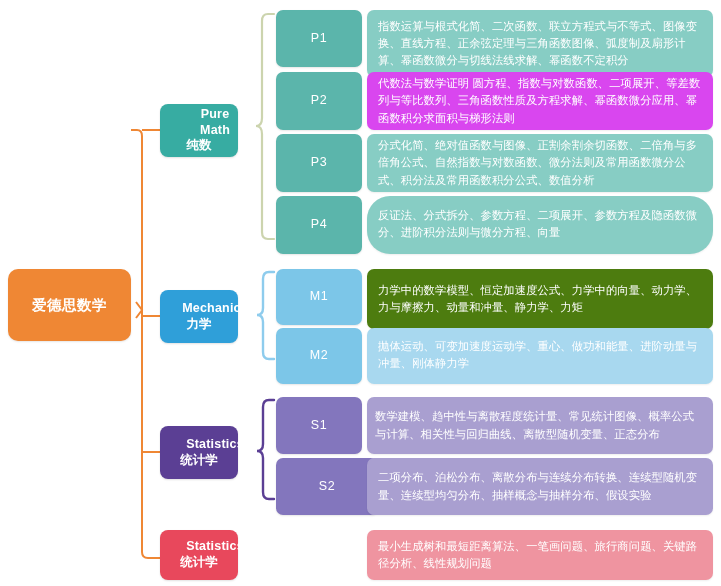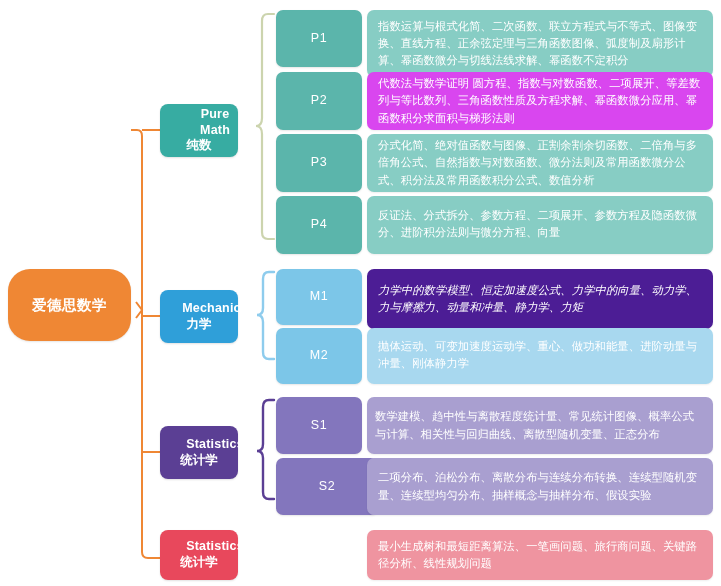--- a/index.html
+++ b/index.html
@@ -166,7 +166,7 @@
   <div class="node code-node" style="left:276px; top:196px; width:86px; height:58px; background:#5bb5ab;">
     <span>P4</span>
   </div>
-  <div class="node desc-node desc-top" style="left:367px; top:196px; width:346px; height:58px; background:#87cdc4; padding-top:11px;">
+  <div class="node desc-node desc-top" style="left:367px; top:196px; width:346px; height:58px; background:#87cdc4; padding-top:11px;border-radius:23px;">
     <span class="inner">反证法、分式拆分、参数方程、二项展开、参数方程及隐函数微分、进阶积分法则与微分方程、向量</span>
   </div>
 

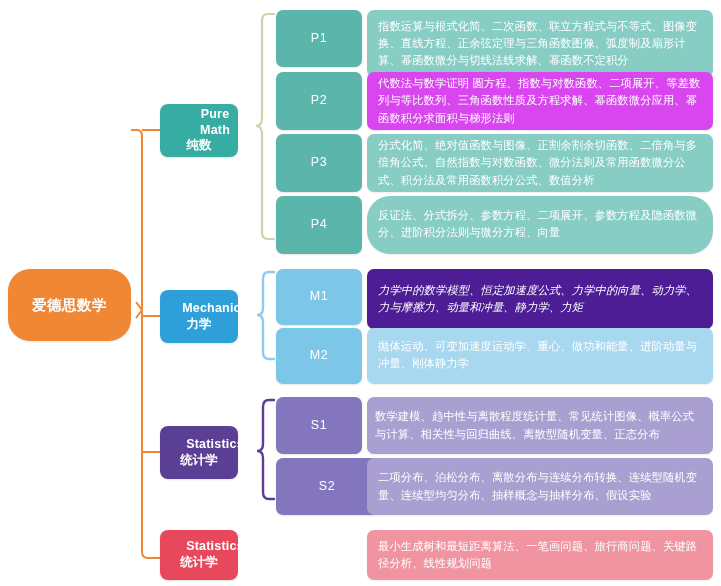--- a/index.html
+++ b/index.html
@@ -178,7 +178,7 @@
   <div class="node code-node" style="left:276px; top:269px; width:86px; height:56px; background:#7cc6e8;">
     <span>M1</span>
   </div>
-  <div class="node desc-node" style="left:367px; top:269px; width:346px; height:60px; background:#4c1d95;font-style:italic;">
+  <div class="node desc-node" style="left:367px; top:269px; width:346px; height:60px; background:#4d7c0f;">
     <span class="inner">力学中的数学模型、恒定加速度公式、力学中的向量、动力学、力与摩擦力、动量和冲量、静力学、力矩</span>
   </div>
 

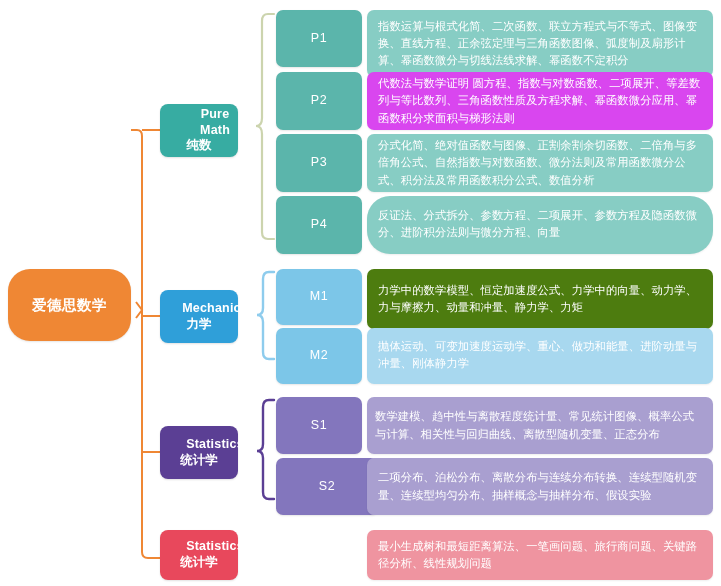--- a/index.html
+++ b/index.html
@@ -54,7 +54,7 @@
     font-size: 14.5px;
     font-weight: bold;
     letter-spacing: 0.5px;
-    border-radius: 22px;
+    border-radius: 10px;
     box-shadow: 0 1px 2px rgba(0,0,0,0.10);
   }
 

